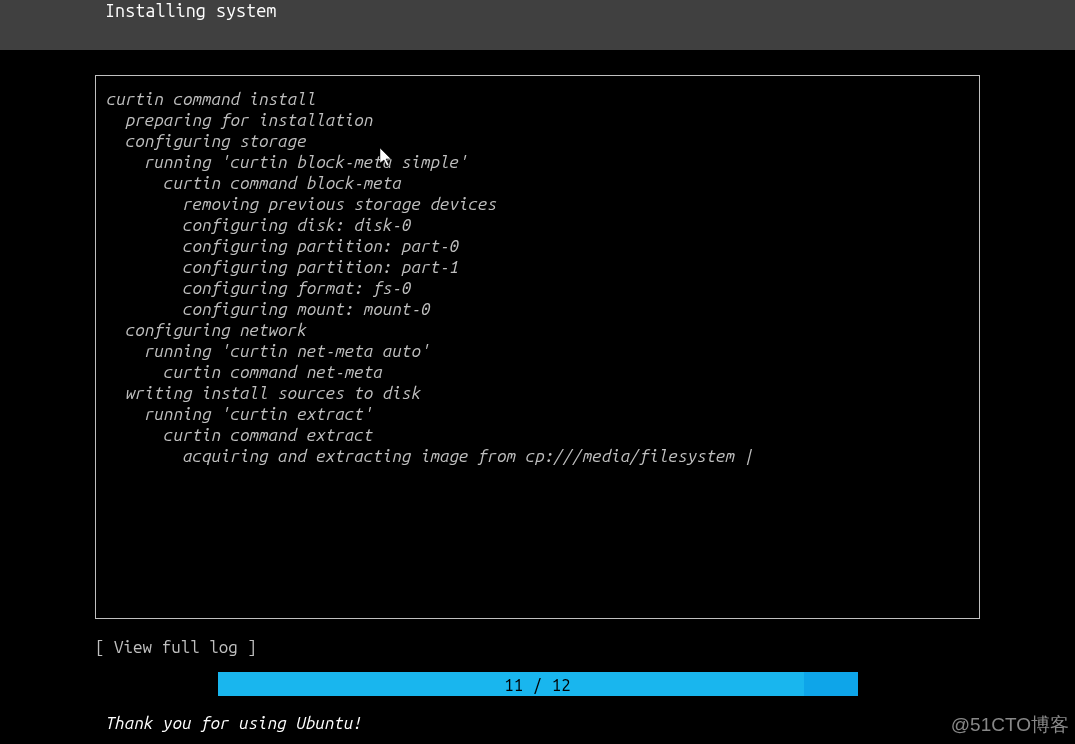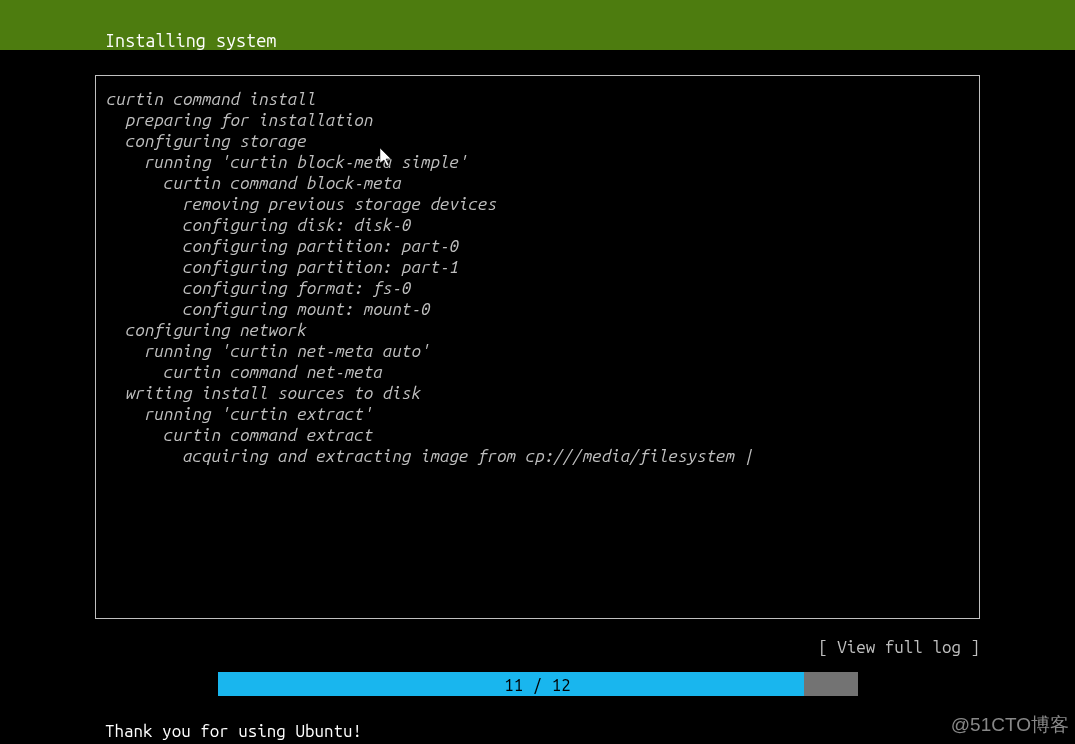--- a/index.html
+++ b/index.html
@@ -18,11 +18,11 @@
       position: relative;
     }
     .header {
-      background: #4d7c0f;
+      background: #404040;
       height: 50px;
       padding-left: 105px;
       display: flex;
-      align-items: flex-end;
+      align-items: flex-start;
       color: #ffffff;
       font-size: 18px;
     }

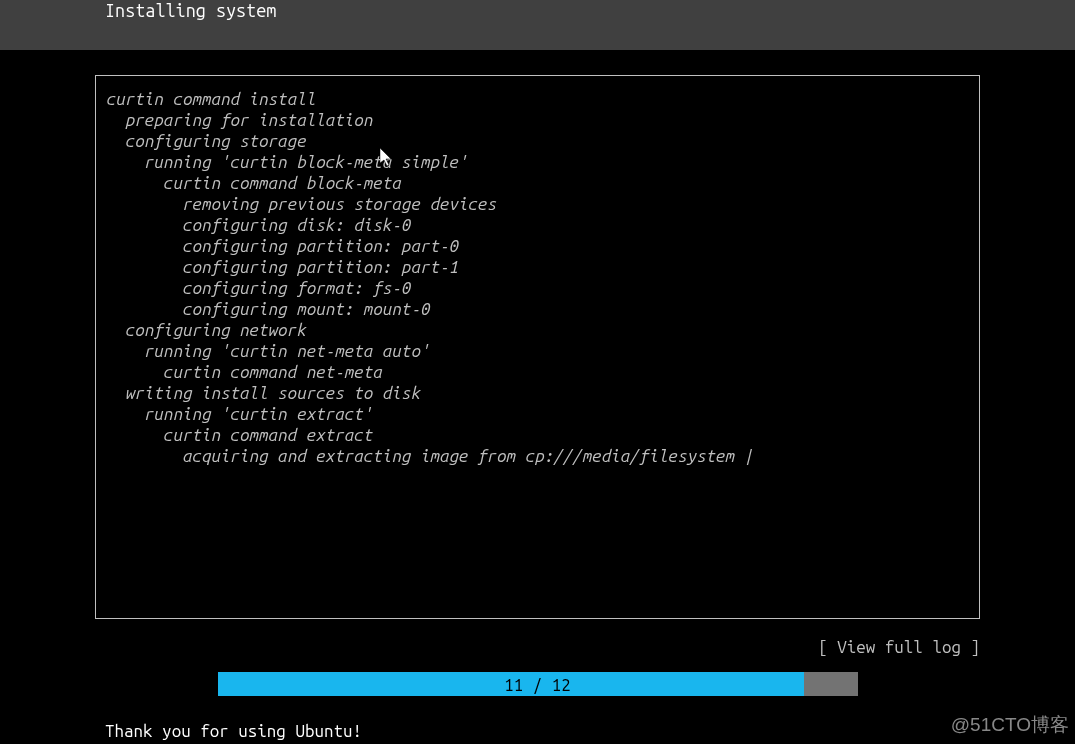--- a/index.html
+++ b/index.html
@@ -41,7 +41,7 @@
       font-style: italic;
     }
     .view-log {
-      text-align: right;
+      text-align: left;
       color: #c0c0c0;
       margin-top: 18px;
       font-size: 17px;

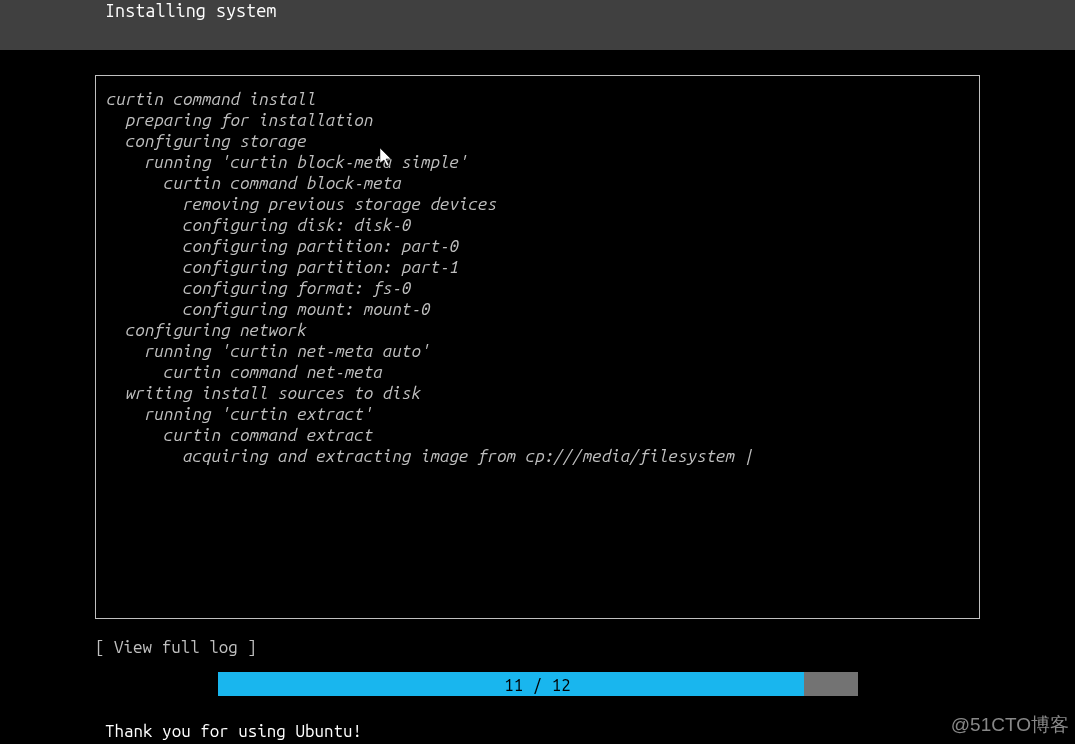--- a/index.html
+++ b/index.html
@@ -53,7 +53,7 @@
       width: 640px;
       margin-left: auto;
       margin-right: auto;
-      background: #737373;
+      background: #0ea5e9;
       position: relative;
     }
     .progress-fill {

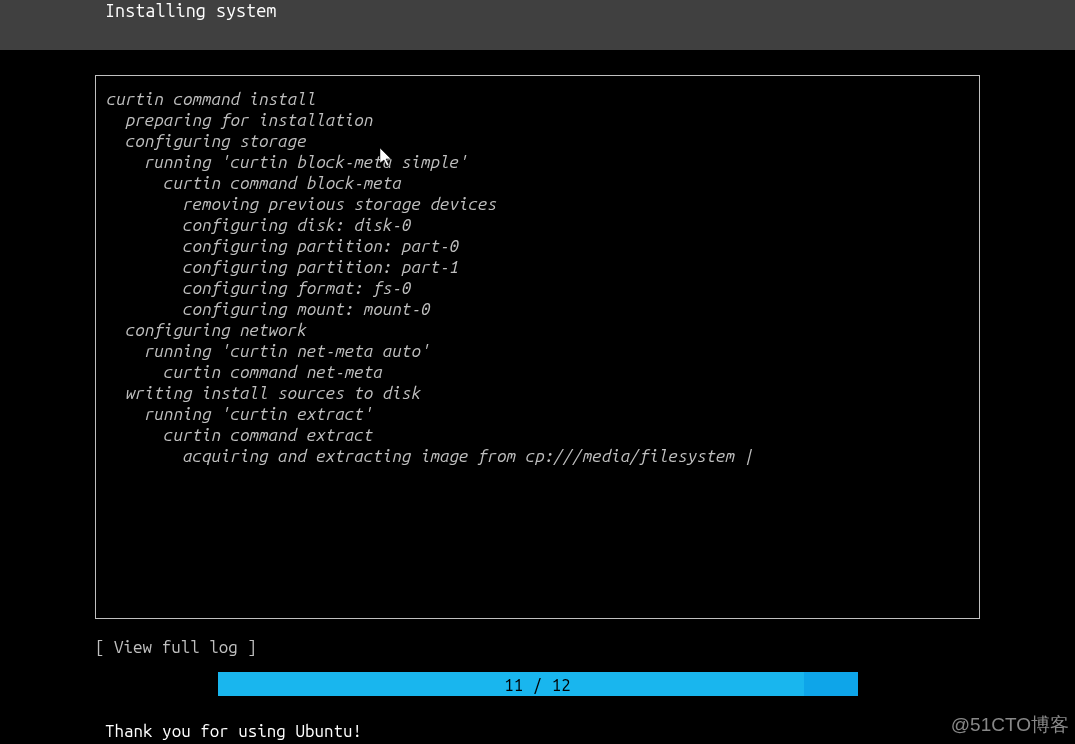--- a/index.html
+++ b/index.html
@@ -75,11 +75,12 @@
     }
     .footer {
       position: absolute;
-      bottom: 4px;
+      bottom: 12px;
       left: 105px;
       color: #ffffff;
       font-size: 17px;
       padding-bottom: 0;
+      font-style: italic;
     }
     .watermark {
       position: absolute;

